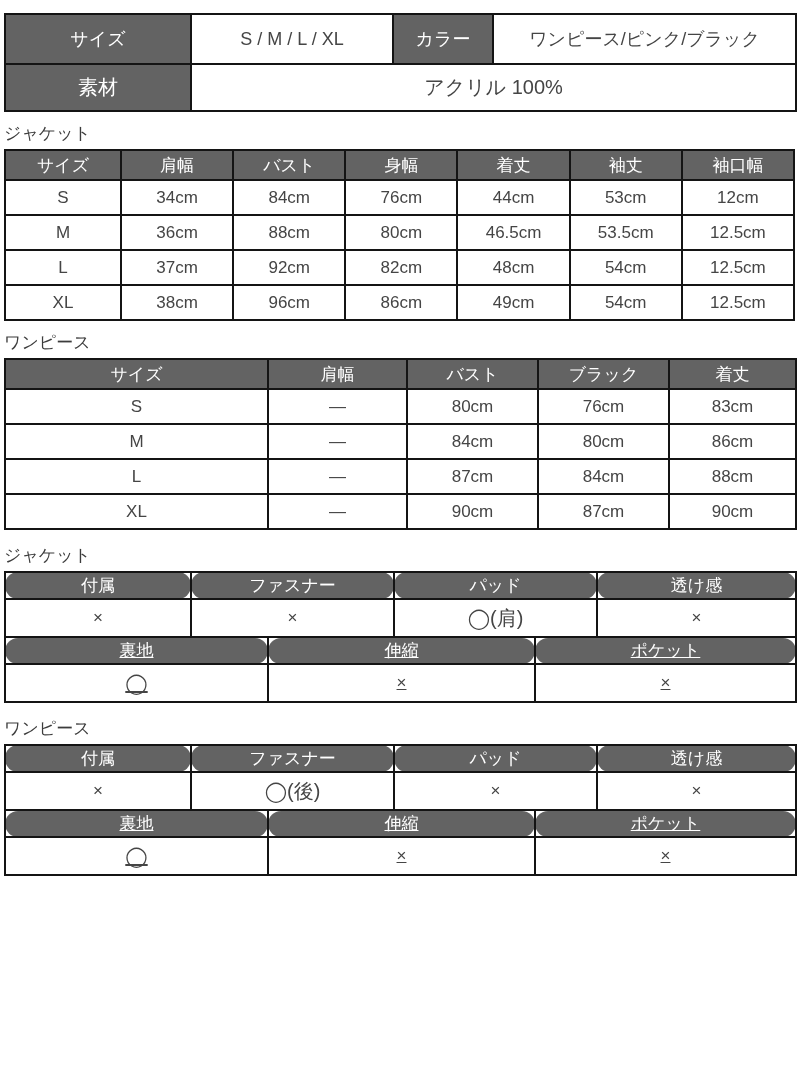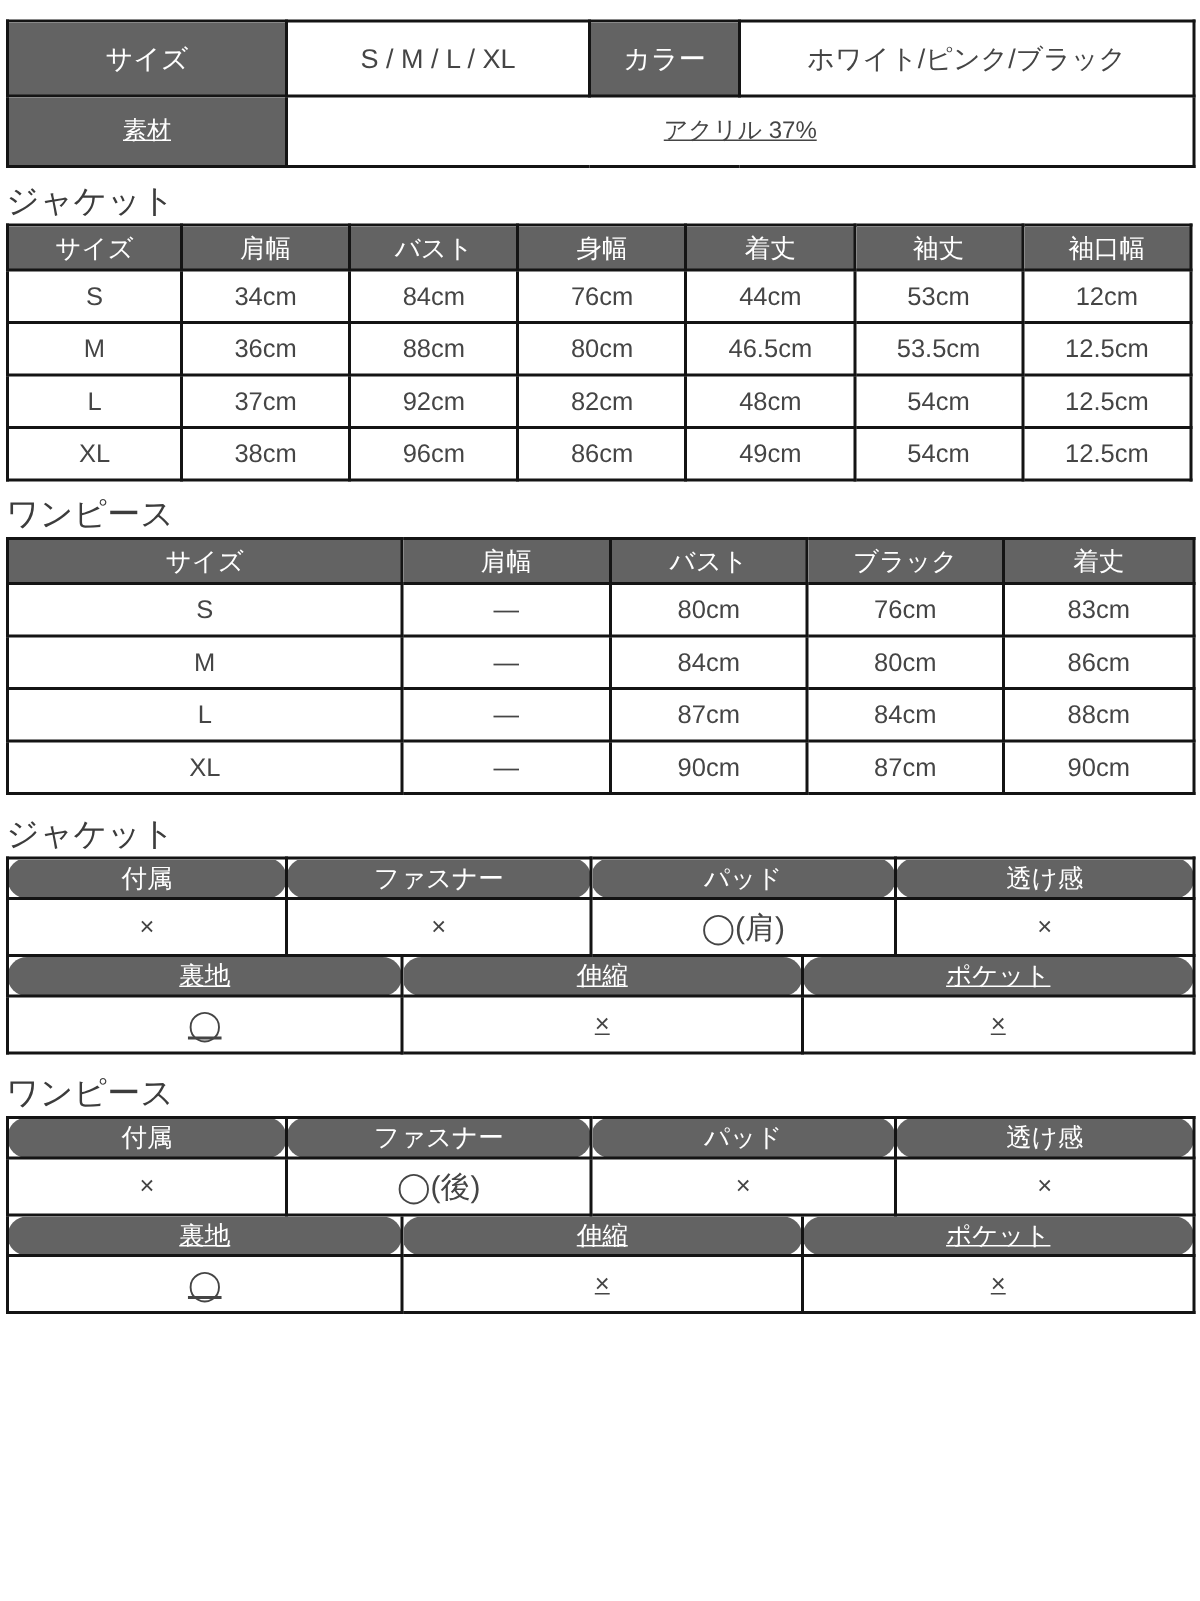--- a/index.html
+++ b/index.html
@@ -58,7 +58,7 @@
       <th class="hdr">サイズ</th>
       <td>S / M / L / XL</td>
       <th class="hdr">カラー</th>
-      <td>ホワイト/ピンク/ブラック</td>
+      <td>ワンピース/ピンク/ブラック</td>
     </tr>
     <tr class="r2">
       <th class="hdr">素材</th>

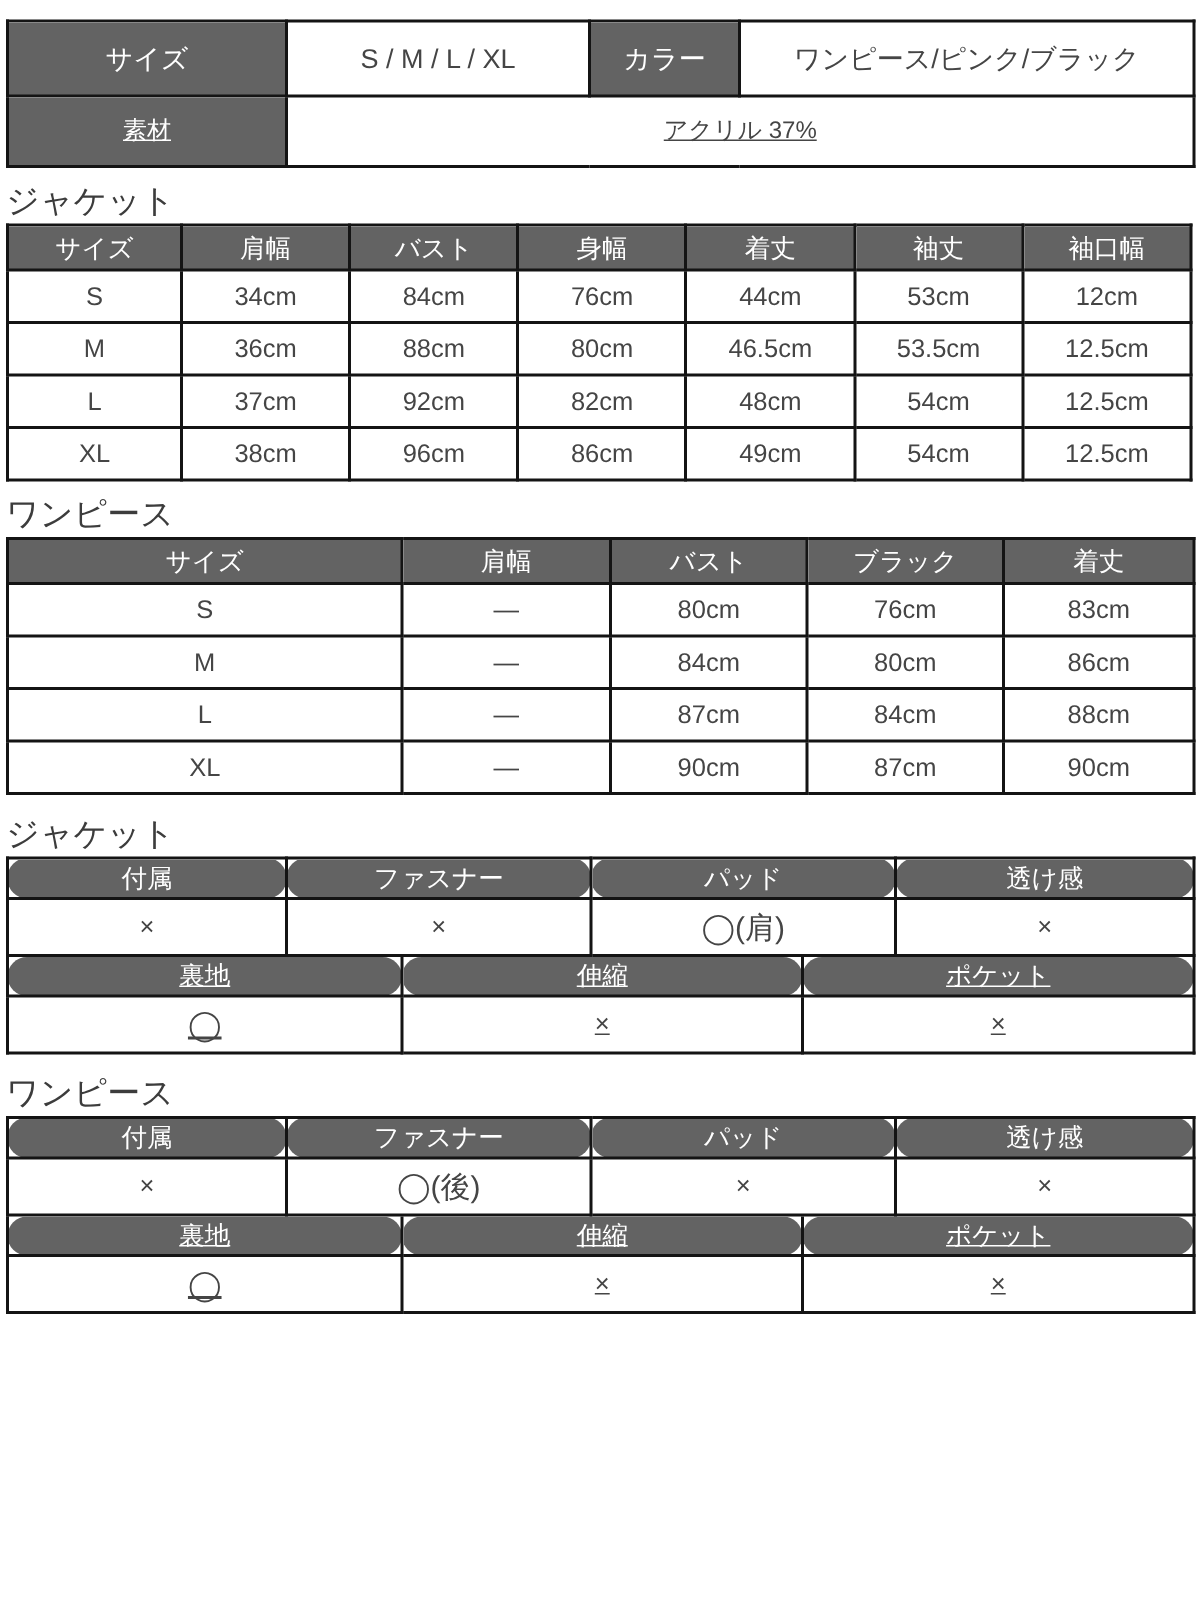--- a/index.html
+++ b/index.html
@@ -23,7 +23,7 @@
 
   
   .spec-table tr.r1 th,.spec-table tr.r1 td{height:46px;font-size:18px;}
-  .spec-table tr.r2 th,.spec-table tr.r2 td{height:43px;font-size:16px;text-decoration:underline;}
+  .spec-table tr.r2 th,.spec-table tr.r2 td{height:43px;font-size:20px;}
 
   
   .section-label{

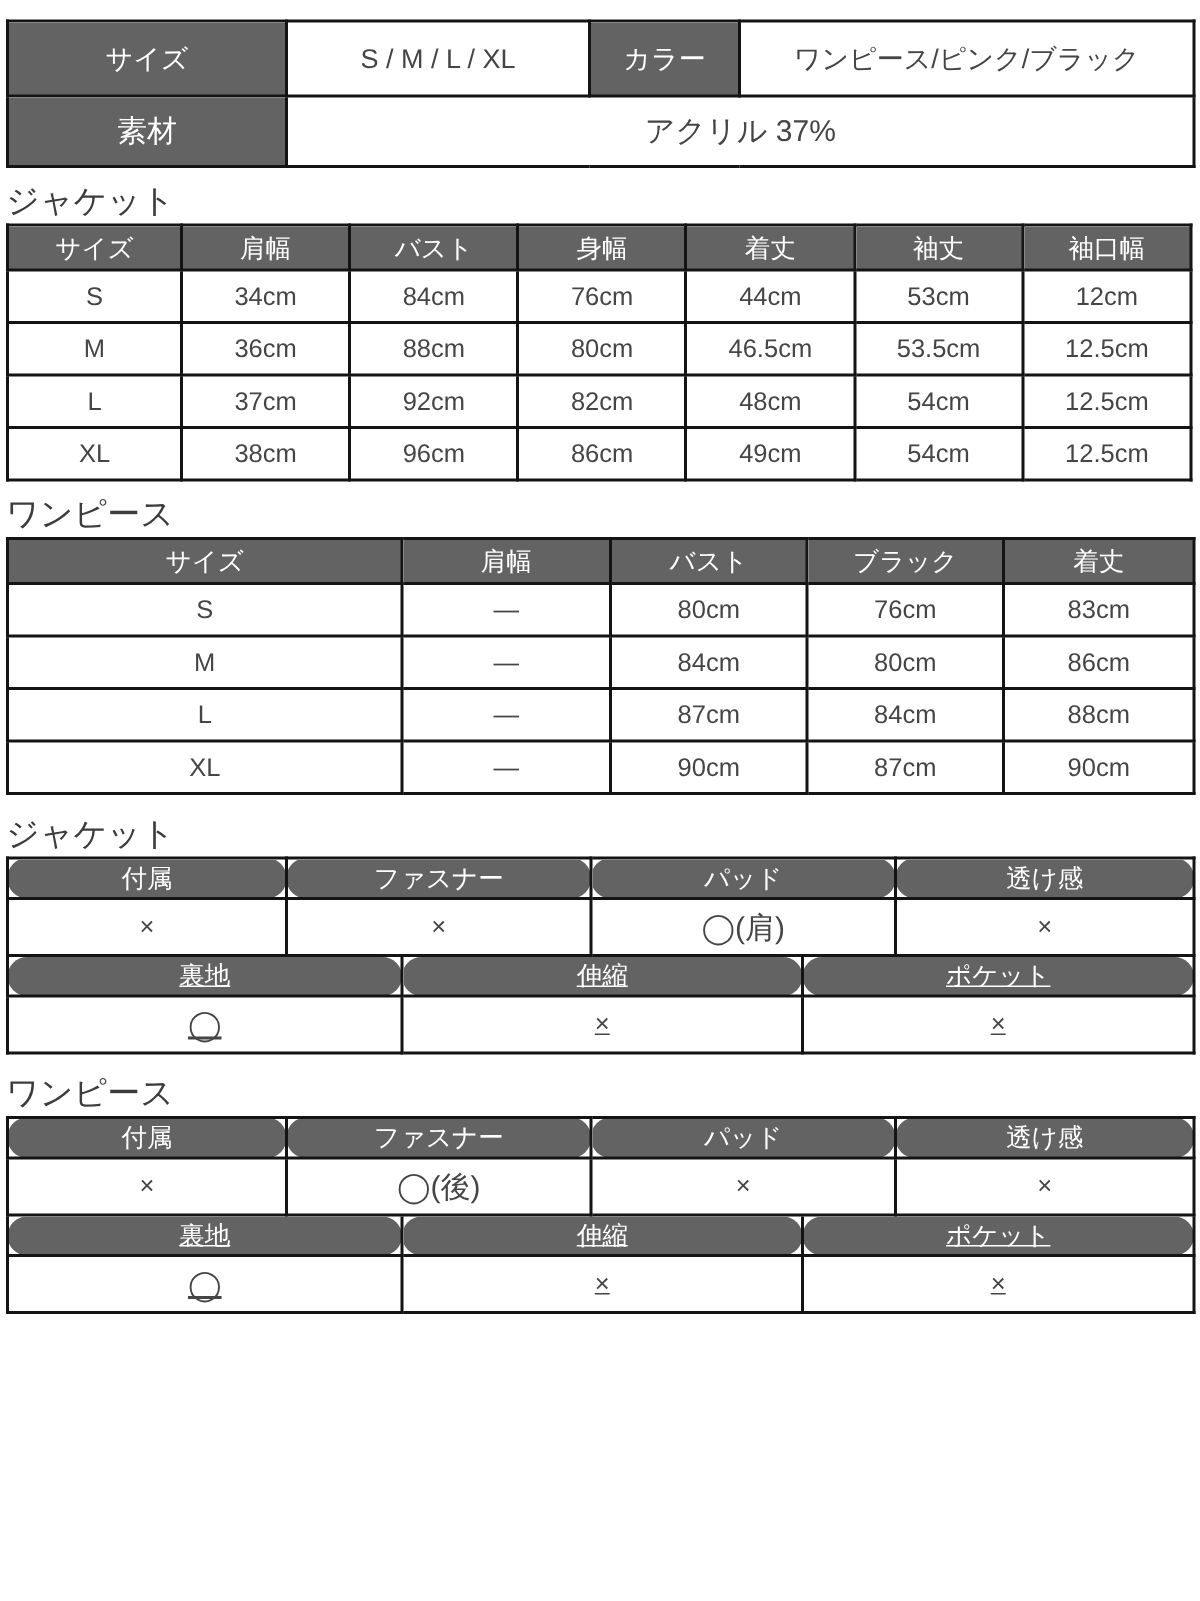--- a/index.html
+++ b/index.html
@@ -62,7 +62,7 @@
     </tr>
     <tr class="r2">
       <th class="hdr">素材</th>
-      <td colspan="3">アクリル 37%</td>
+      <td colspan="3">アクリル 100%</td>
     </tr>
   </tbody>
     </table>

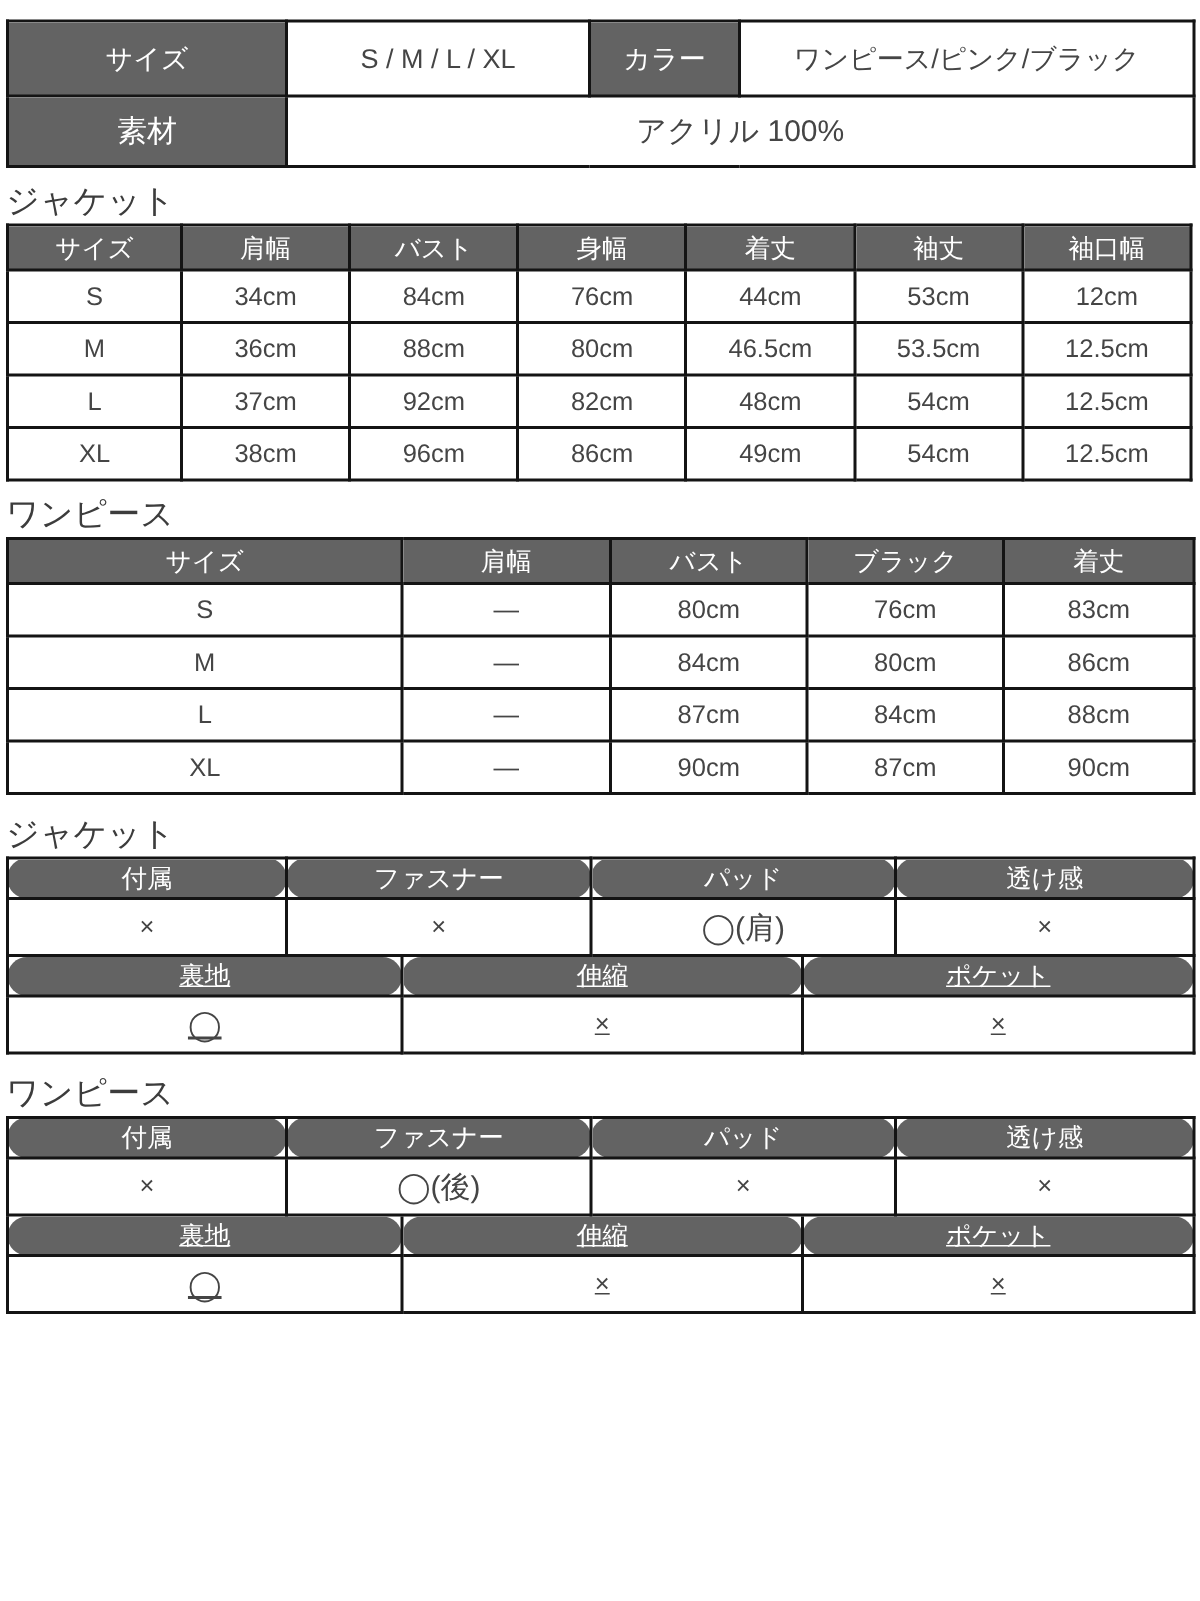--- a/index.html
+++ b/index.html
@@ -27,7 +27,7 @@
 
   
   .section-label{
-    font-size:22px;line-height:24px;margin:10px 0 3px 0;color:#3c3c3c;
+    font-size:17px;line-height:24px;margin:10px 0 3px 0;color:#3c3c3c;
   }
   .section-label.gap{margin-top:14px;}
 

